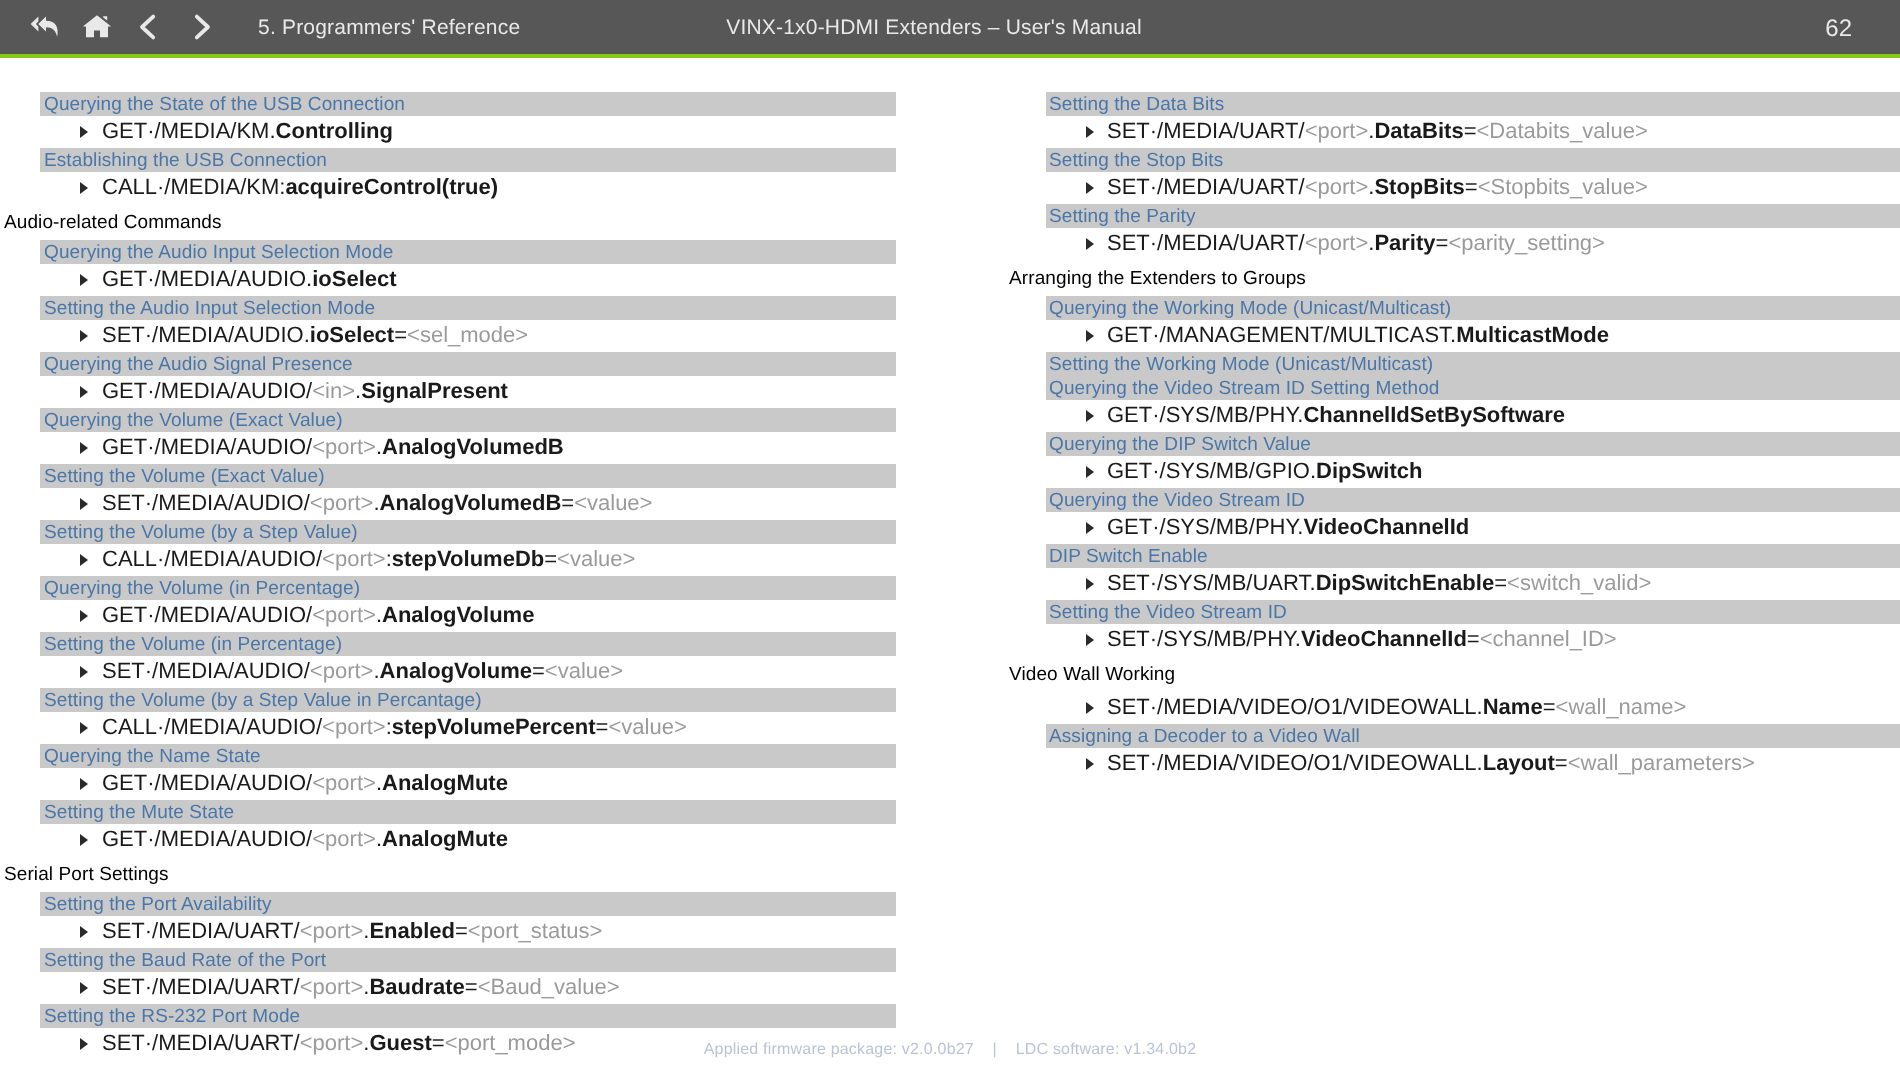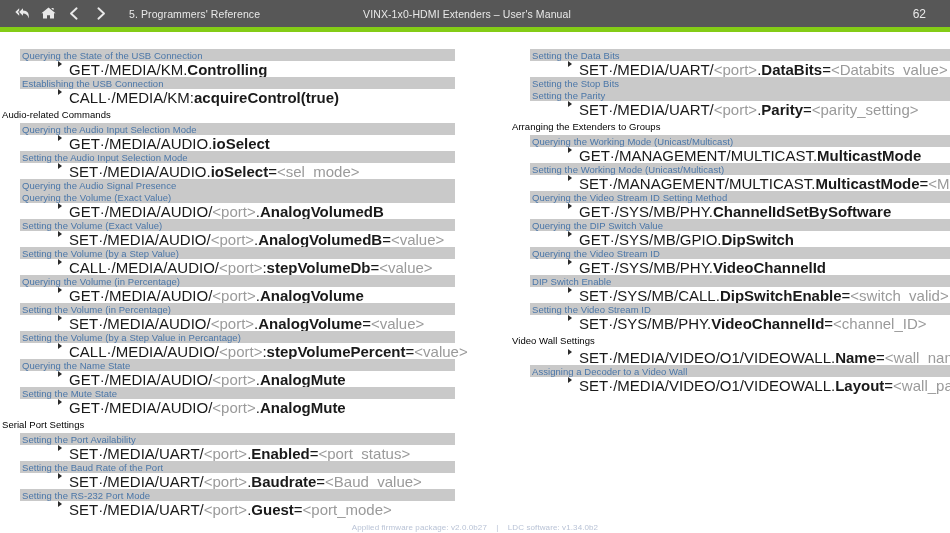--- a/index.html
+++ b/index.html
@@ -23,7 +23,7 @@
     display: flex;
     align-items: center;
     position: relative;
-    border-bottom: 5px solid #84cc16;
+    border-bottom: 2px solid #84cc16;
   }
   .nav-icons {
     display: flex;

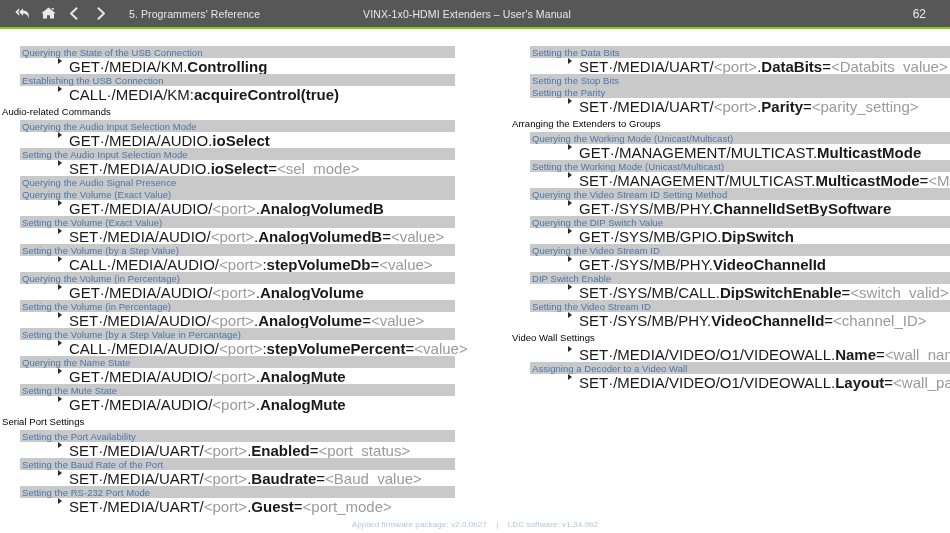--- a/index.html
+++ b/index.html
@@ -112,9 +112,10 @@
   }
   .cmd {
     display: flex;
+    align-items: center;
     height: 16px;
-    padding-left: 58px;
-    font-size: 15px;
+    padding-left: 40px;
+    font-size: 11px;
     white-space: nowrap;
   }
   .tri {

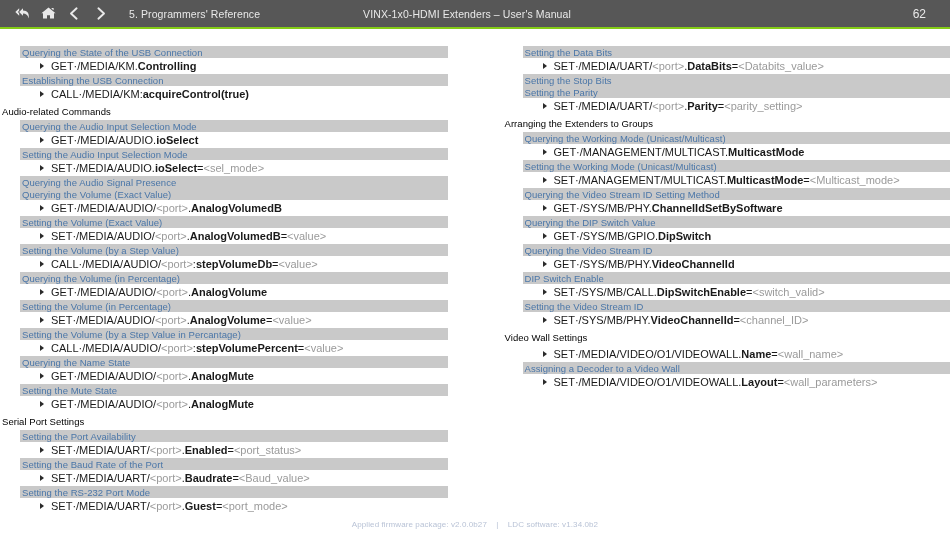--- a/index.html
+++ b/index.html
@@ -300,6 +300,10 @@
         <div class="topic">
           <span class="topic-link">Setting the Stop Bits</span>
         </div>
+        <div class="cmd">
+          <span class="tri"></span>
+          <span class="cmd-text"><span>SET·/MEDIA/UART/</span><span class="ph">&lt;port&gt;</span><span>.</span><b>StopBits</b><span>=</span><span class="ph">&lt;Stopbits_value&gt;</span></span>
+        </div>
         <div class="topic">
           <span class="topic-link">Setting the Parity</span>
         </div>

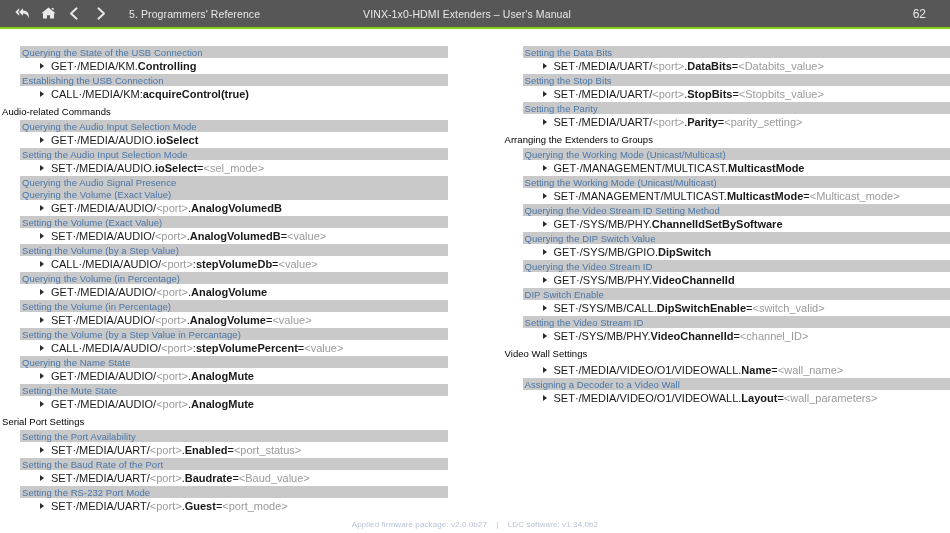--- a/index.html
+++ b/index.html
@@ -210,6 +210,10 @@
         <div class="topic">
           <span class="topic-link">Querying the Audio Signal Presence</span>
         </div>
+        <div class="cmd">
+          <span class="tri"></span>
+          <span class="cmd-text"><span>GET·/MEDIA/AUDIO/</span><span class="ph">&lt;in&gt;</span><span>.</span><b>SignalPresent</b></span>
+        </div>
         <div class="topic">
           <span class="topic-link">Querying the Volume (Exact Value)</span>
         </div>

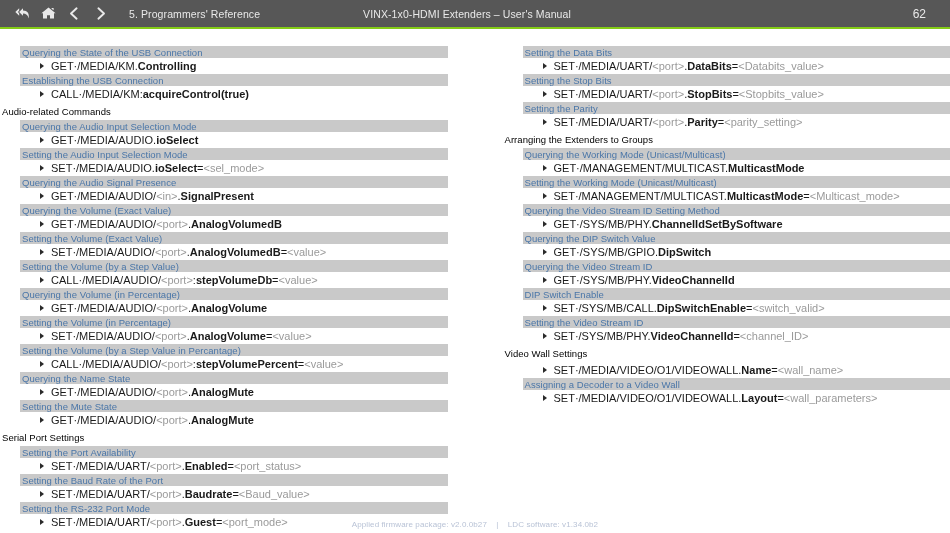--- a/index.html
+++ b/index.html
@@ -326,10 +326,6 @@
         <div class="topic">
           <span class="topic-link">Setting the Working Mode (Unicast/Multicast)</span>
         </div>
-        <div class="cmd">
-          <span class="tri"></span>
-          <span class="cmd-text"><span>SET·/MANAGEMENT/MULTICAST.</span><b>MulticastMode</b><span>=</span><span class="ph">&lt;Multicast_mode&gt;</span></span>
-        </div>
         <div class="topic">
           <span class="topic-link">Querying the Video Stream ID Setting Method</span>
         </div>

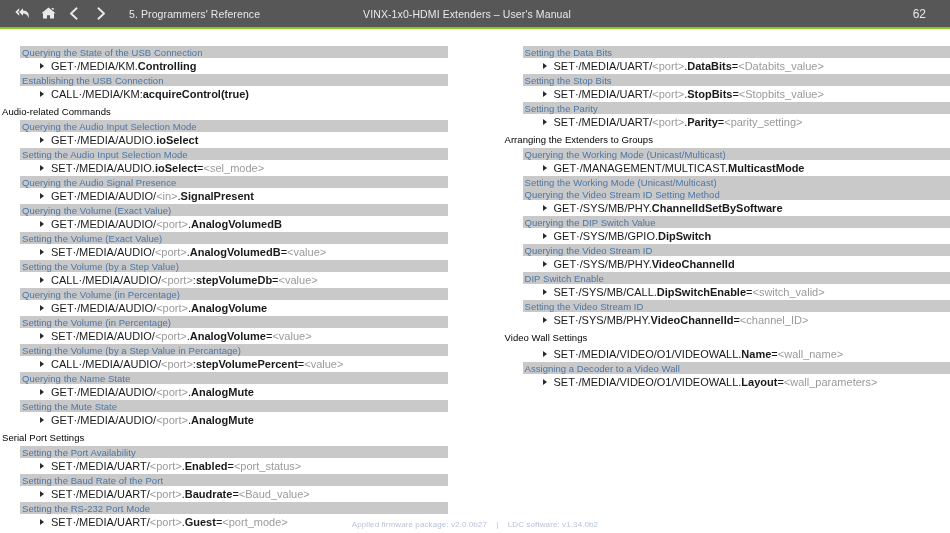--- a/index.html
+++ b/index.html
@@ -352,7 +352,7 @@
         </div>
         <div class="cmd">
           <span class="tri"></span>
-          <span class="cmd-text"><span>SET·/SYS/MB/CALL.</span><b>DipSwitchEnable</b><span>=</span><span class="ph">&lt;switch_valid&gt;</span></span>
+          <span class="cmd-text"><span>SET·/SYS/MB/UART.</span><b>DipSwitchEnable</b><span>=</span><span class="ph">&lt;switch_valid&gt;</span></span>
         </div>
         <div class="topic">
           <span class="topic-link">Setting the Video Stream ID</span>

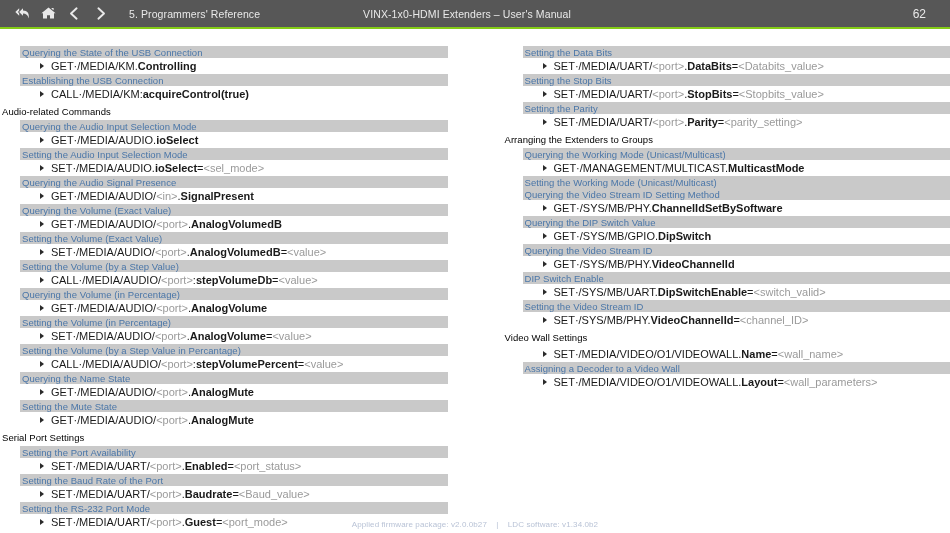--- a/index.html
+++ b/index.html
@@ -361,7 +361,7 @@
           <span class="tri"></span>
           <span class="cmd-text"><span>SET·/SYS/MB/PHY.</span><b>VideoChannelId</b><span>=</span><span class="ph">&lt;channel_ID&gt;</span></span>
         </div>
-        <div class="section-head">Video Wall Settings</div>
+        <div class="section-head">Video Wall Working</div>
         <div class="cmd">
           <span class="tri"></span>
           <span class="cmd-text"><span>SET·/MEDIA/VIDEO/O1/VIDEOWALL.</span><b>Name</b><span>=</span><span class="ph">&lt;wall_name&gt;</span></span>

